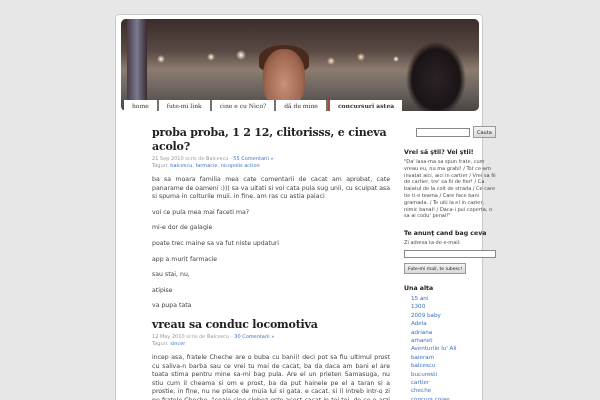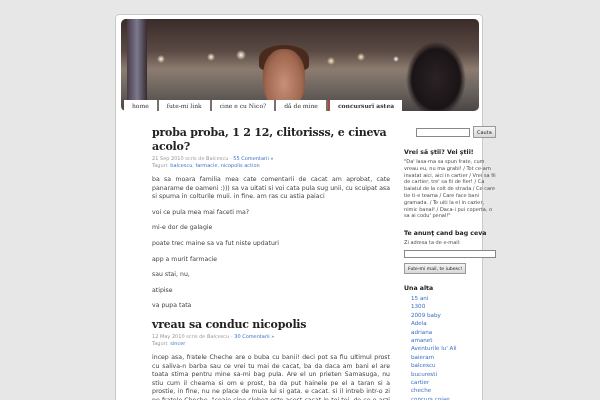--- a/index.html
+++ b/index.html
@@ -117,7 +117,7 @@
     </div>
 
     <div class="post">
-      <h2 class="post-title">vreau sa conduc nicopolis</h2>
+      <h2 class="post-title">vreau sa conduc locomotiva</h2>
       <div class="meta">
         <span>12 May 2010 scris de Balcescu - </span><a href="#">30 Comentarii »</a>
       </div>

